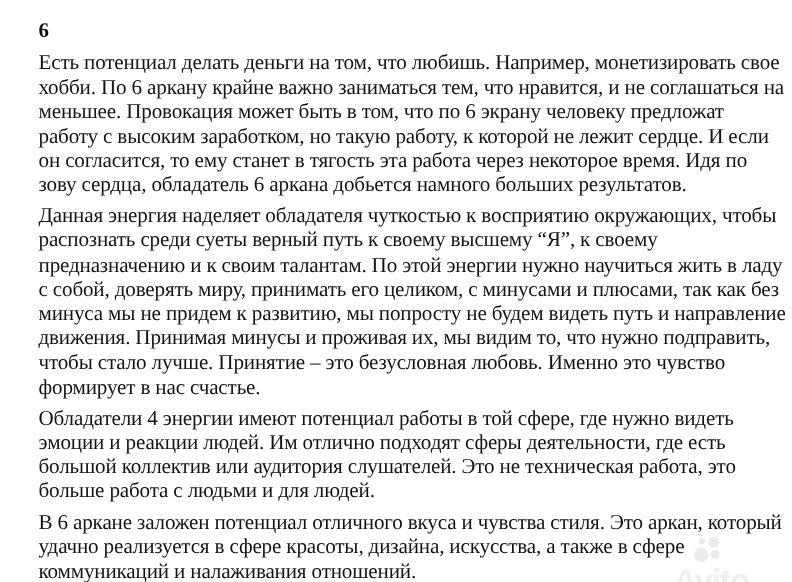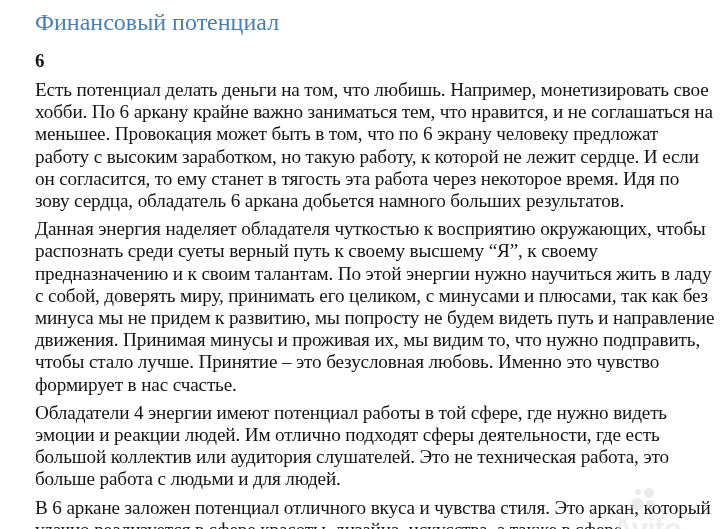--- a/index.html
+++ b/index.html
@@ -18,7 +18,6 @@
 <body>
 
 <div class="page">
-  <h1 class="title">Финансовый потенциал</h1>
   <div class="num">6</div>
   <p class="para first">Есть потенциал делать деньги на том, что любишь. Например, монетизировать свое хобби. По 6 аркану крайне важно заниматься тем, что нравится, и не соглашаться на меньшее. Провокация может быть в том, что по 6 экрану человеку предложат работу с высоким заработком, но такую работу, к которой не лежит сердце. И если он согласится, то ему станет в тягость эта работа через некоторое время. Идя по зову сердца, обладатель 6 аркана добьется намного больших результатов.</p>
   <p class="para">Данная энергия наделяет обладателя чуткостью к восприятию окружающих, чтобы распознать среди суеты верный путь к своему высшему “Я”, к своему предназначению и к своим талантам. По этой энергии нужно научиться жить в ладу с собой, доверять миру, принимать его целиком, с минусами и плюсами, так как без минуса мы не придем к развитию, мы попросту не будем видеть путь и направление движения. Принимая минусы и проживая их, мы видим то, что нужно подправить, чтобы стало лучше. Принятие – это безусловная любовь. Именно это чувство формирует в нас счастье.</p>

